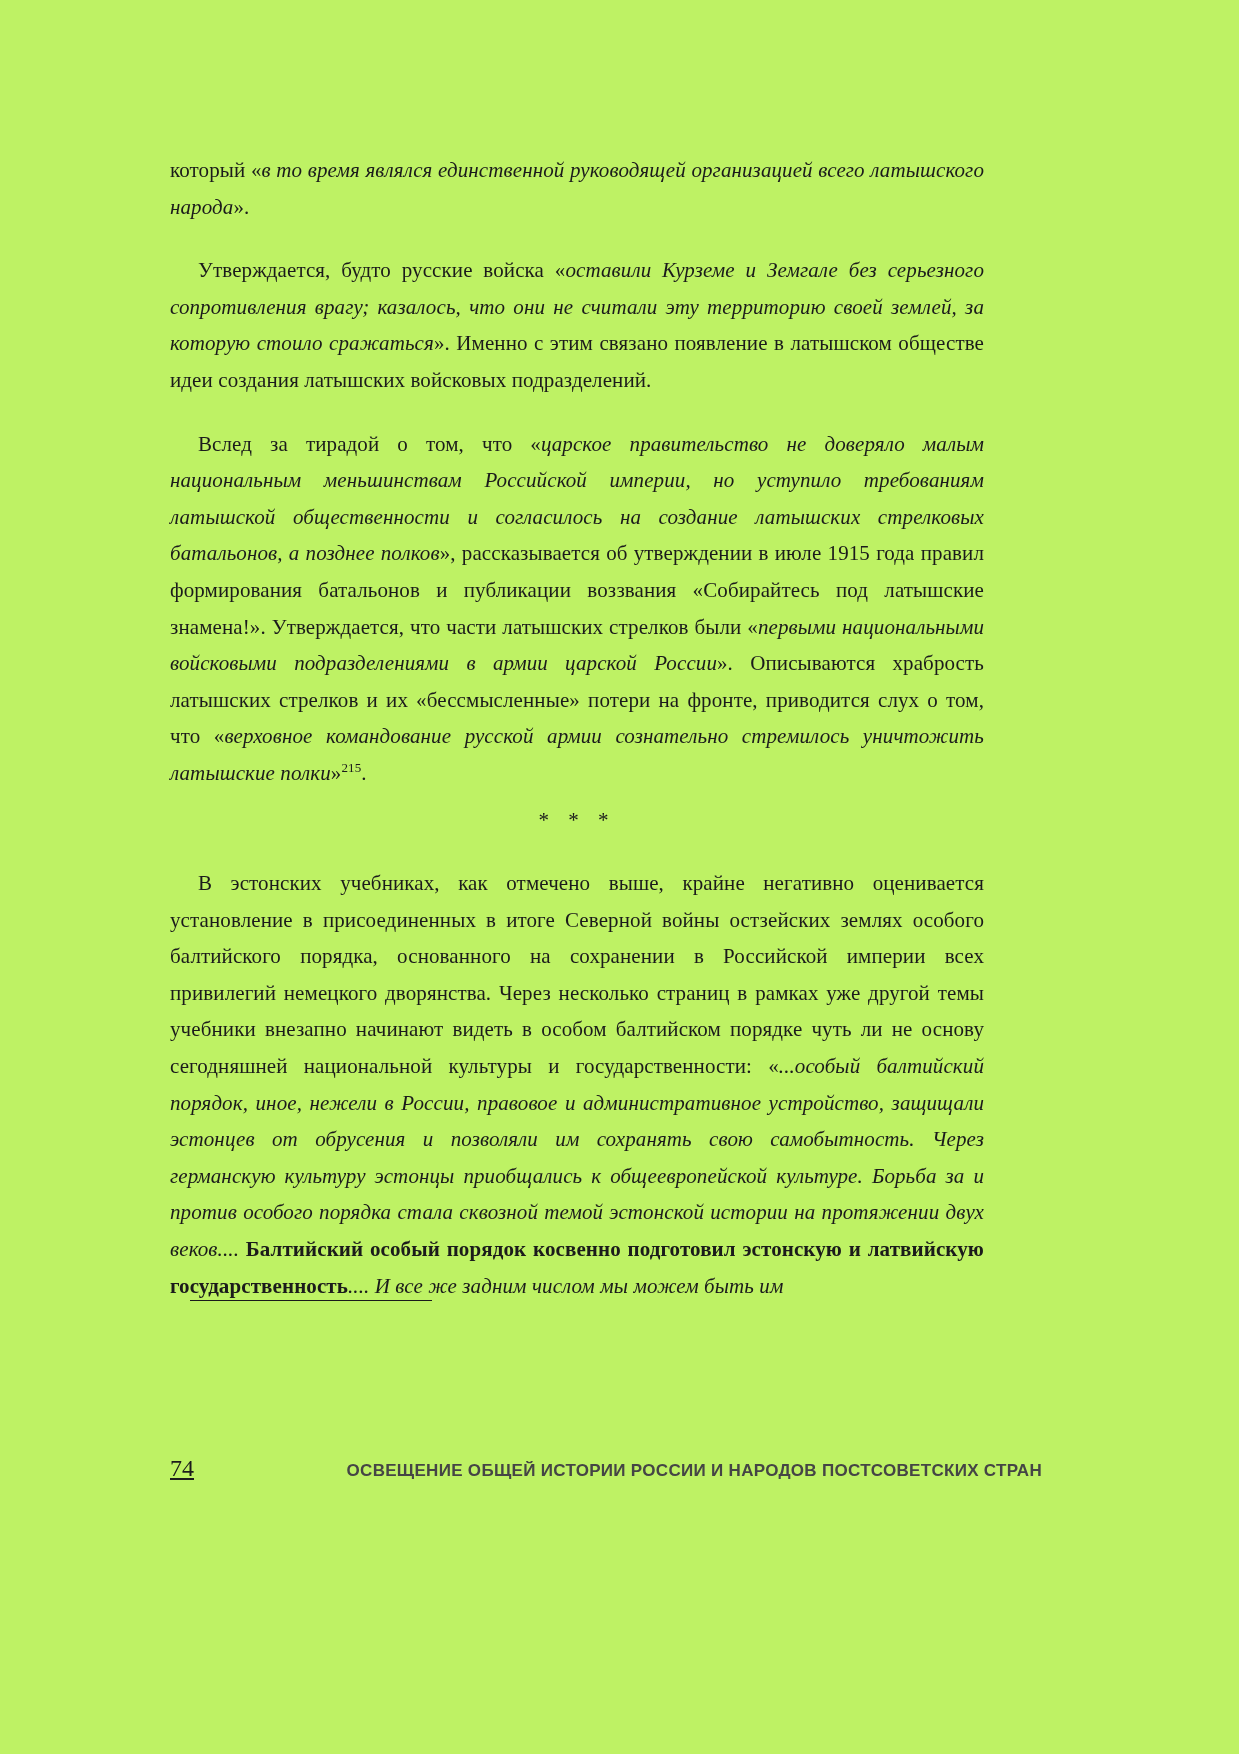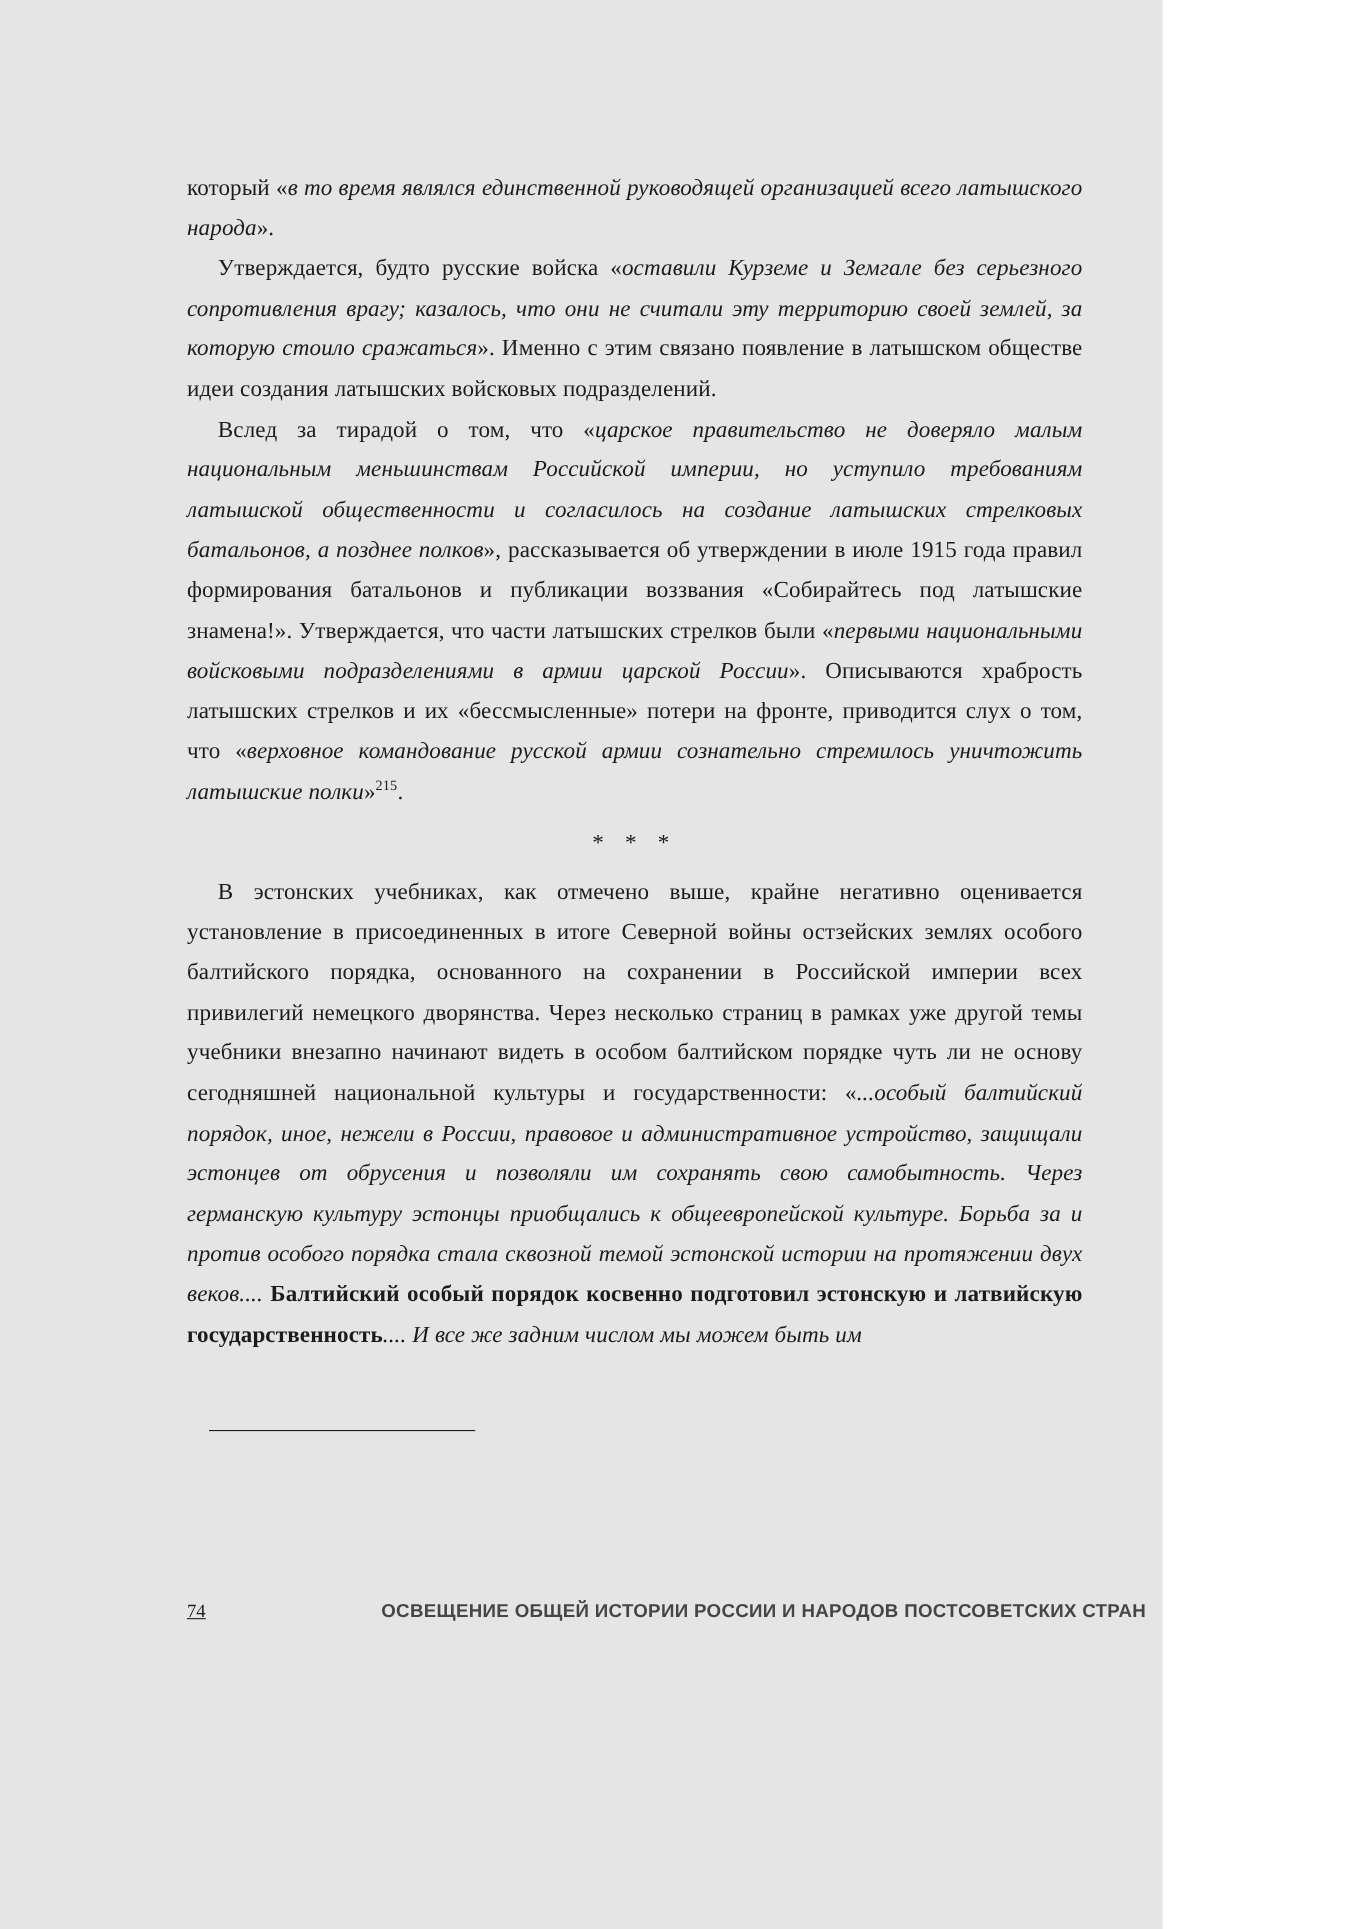--- a/index.html
+++ b/index.html
@@ -9,9 +9,9 @@
   }
   .page {
     position: relative;
-    width: 1057px;
+    width: 1239px;
     height: 1754px;
-    background: #e5e5e5;
+    background: #bef264;
     color: #1b1b1b;
     font-family: "Liberation Serif", serif;
     overflow: hidden;

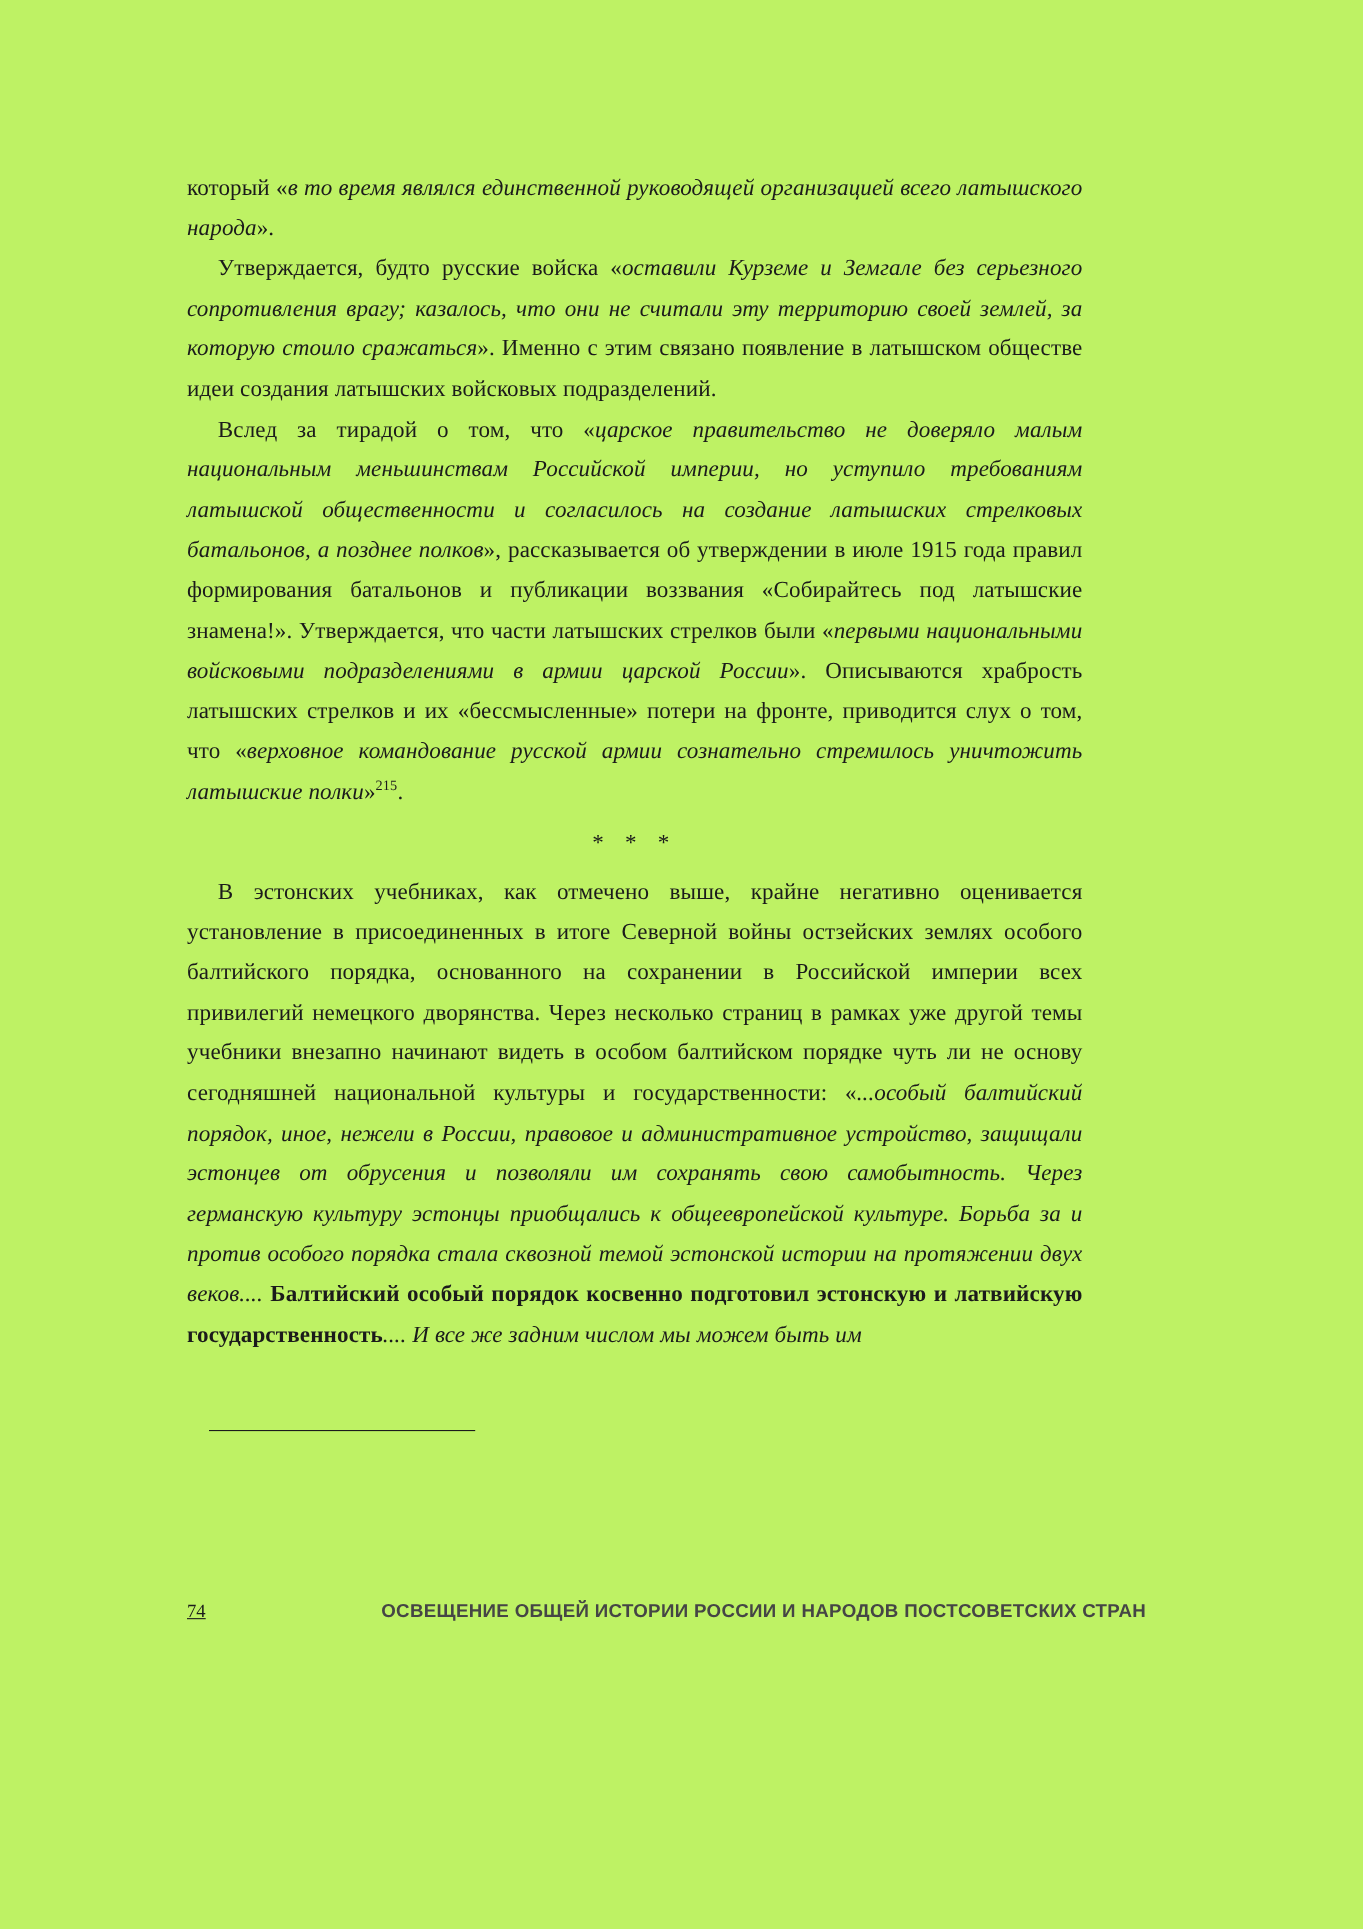--- a/index.html
+++ b/index.html
@@ -31,6 +31,7 @@
   }
   p.body-par.indent {
     text-indent: 28px;
+    margin-top: 27px;
   }
   .it { font-style: italic; }
   .bit { font-weight: bold; }

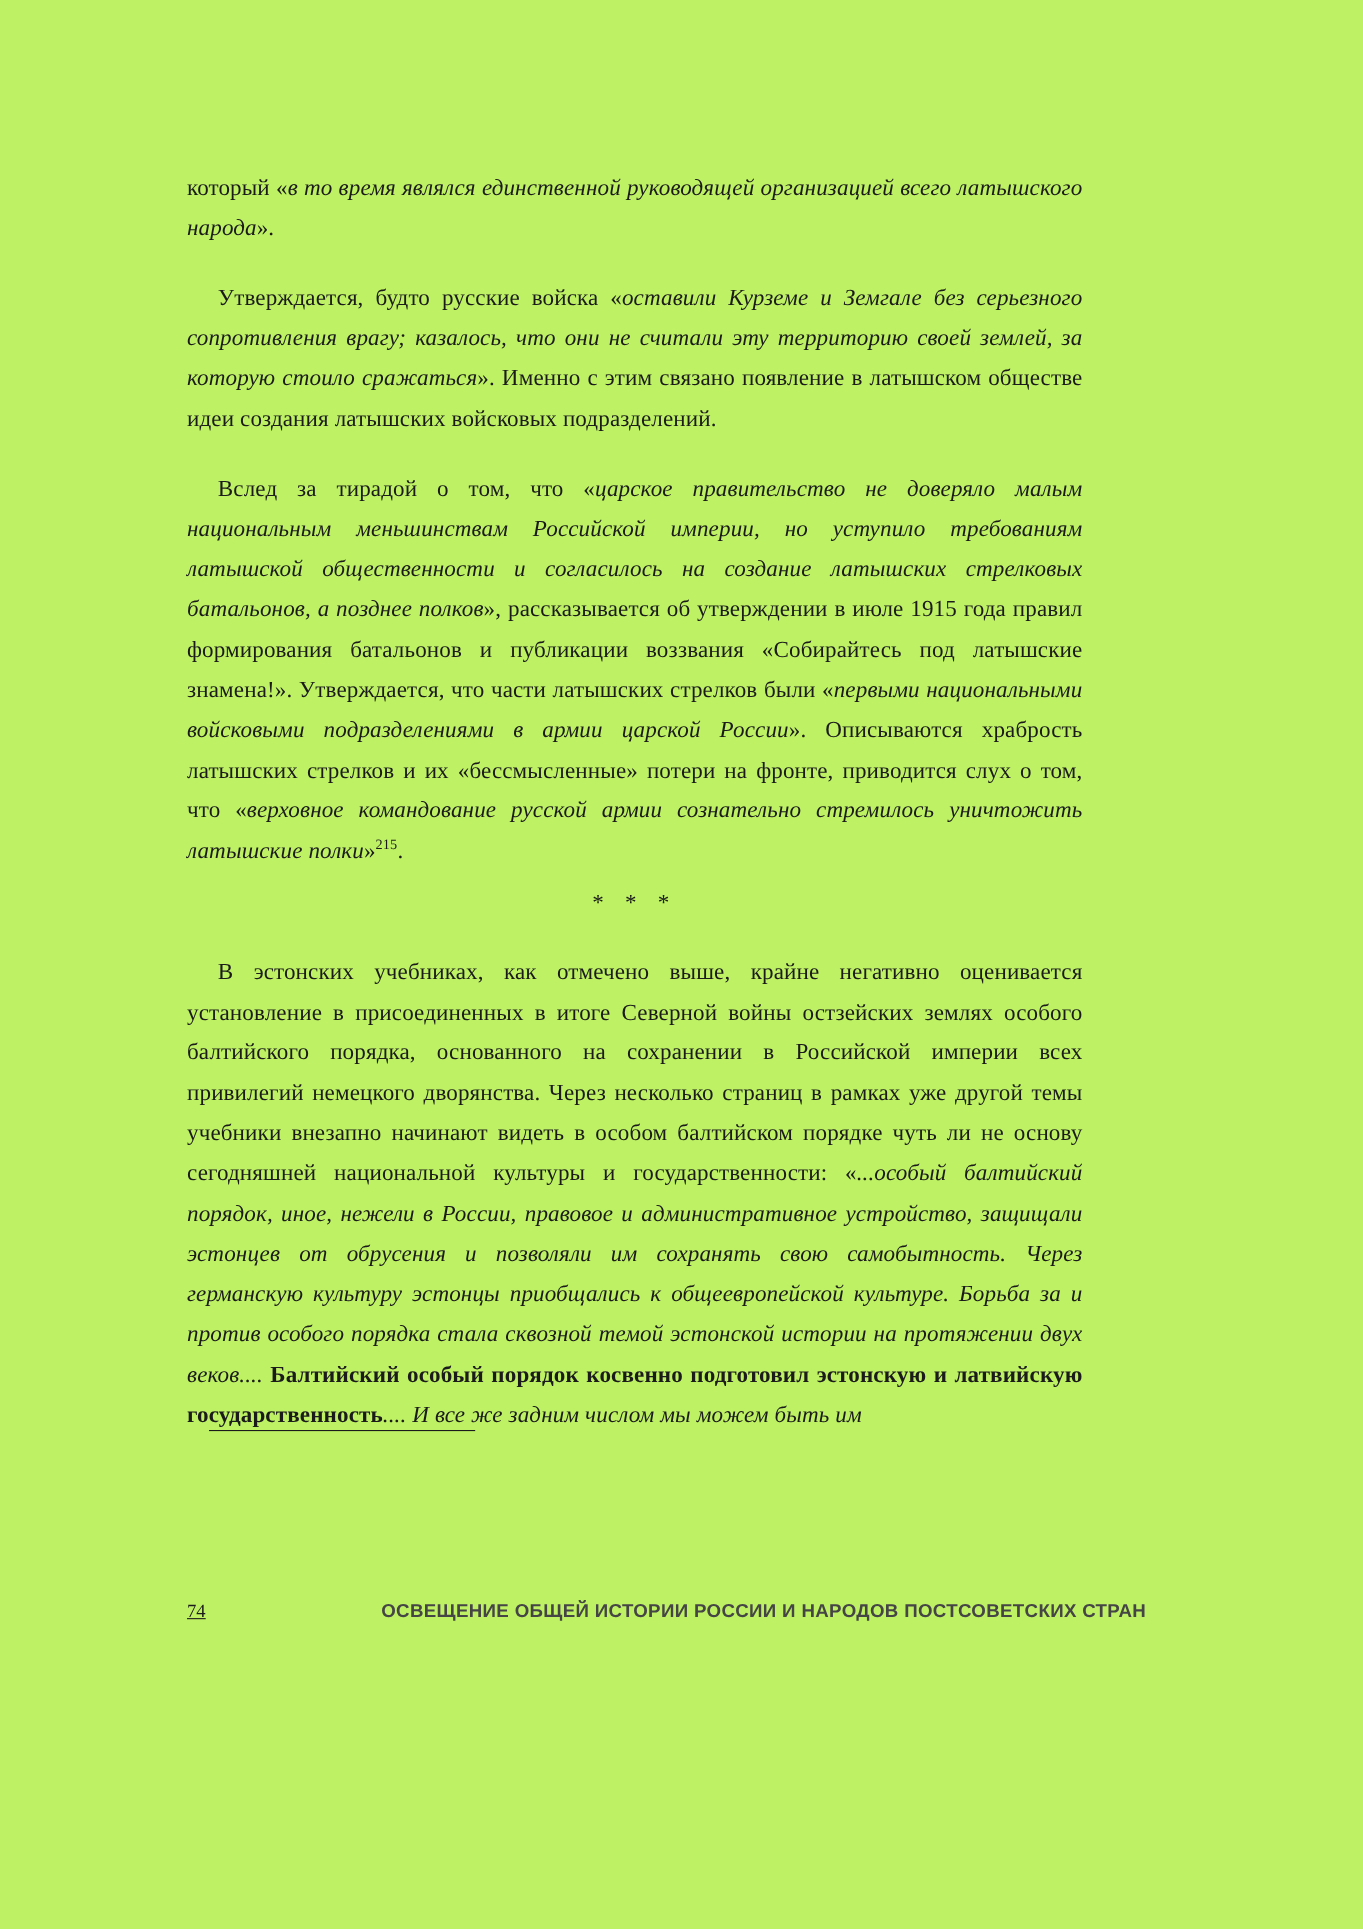--- a/index.html
+++ b/index.html
@@ -76,7 +76,7 @@
     align-items: baseline;
   }
   .page-num {
-    font-size: 17px;
+    font-size: 24px;
     font-family: "Liberation Serif", serif;
     text-decoration: underline;
   }

